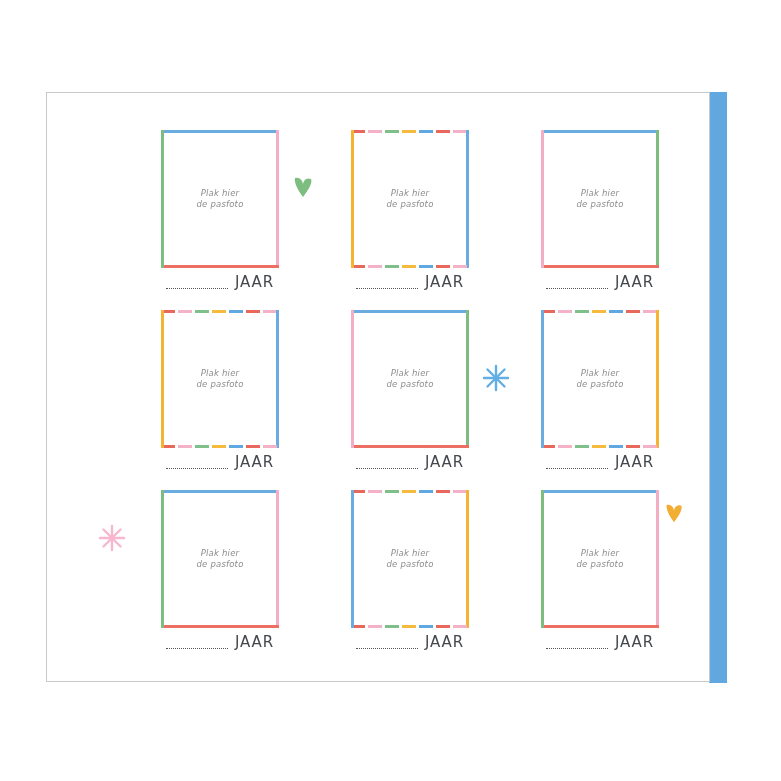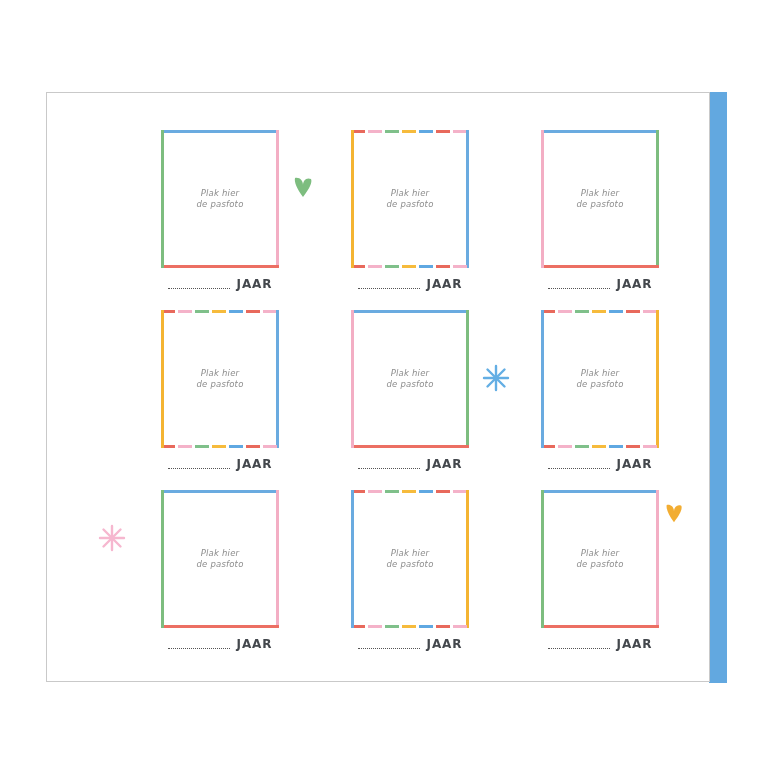--- a/index.html
+++ b/index.html
@@ -81,8 +81,8 @@
   }
   .jaar{
     font-family:"DejaVu Sans", sans-serif;
-    font-weight:bold;
-    font-size:12px;
+    font-weight:normal;
+    font-size:15px;
     letter-spacing:.9px;
     color:#44484d;
   }

